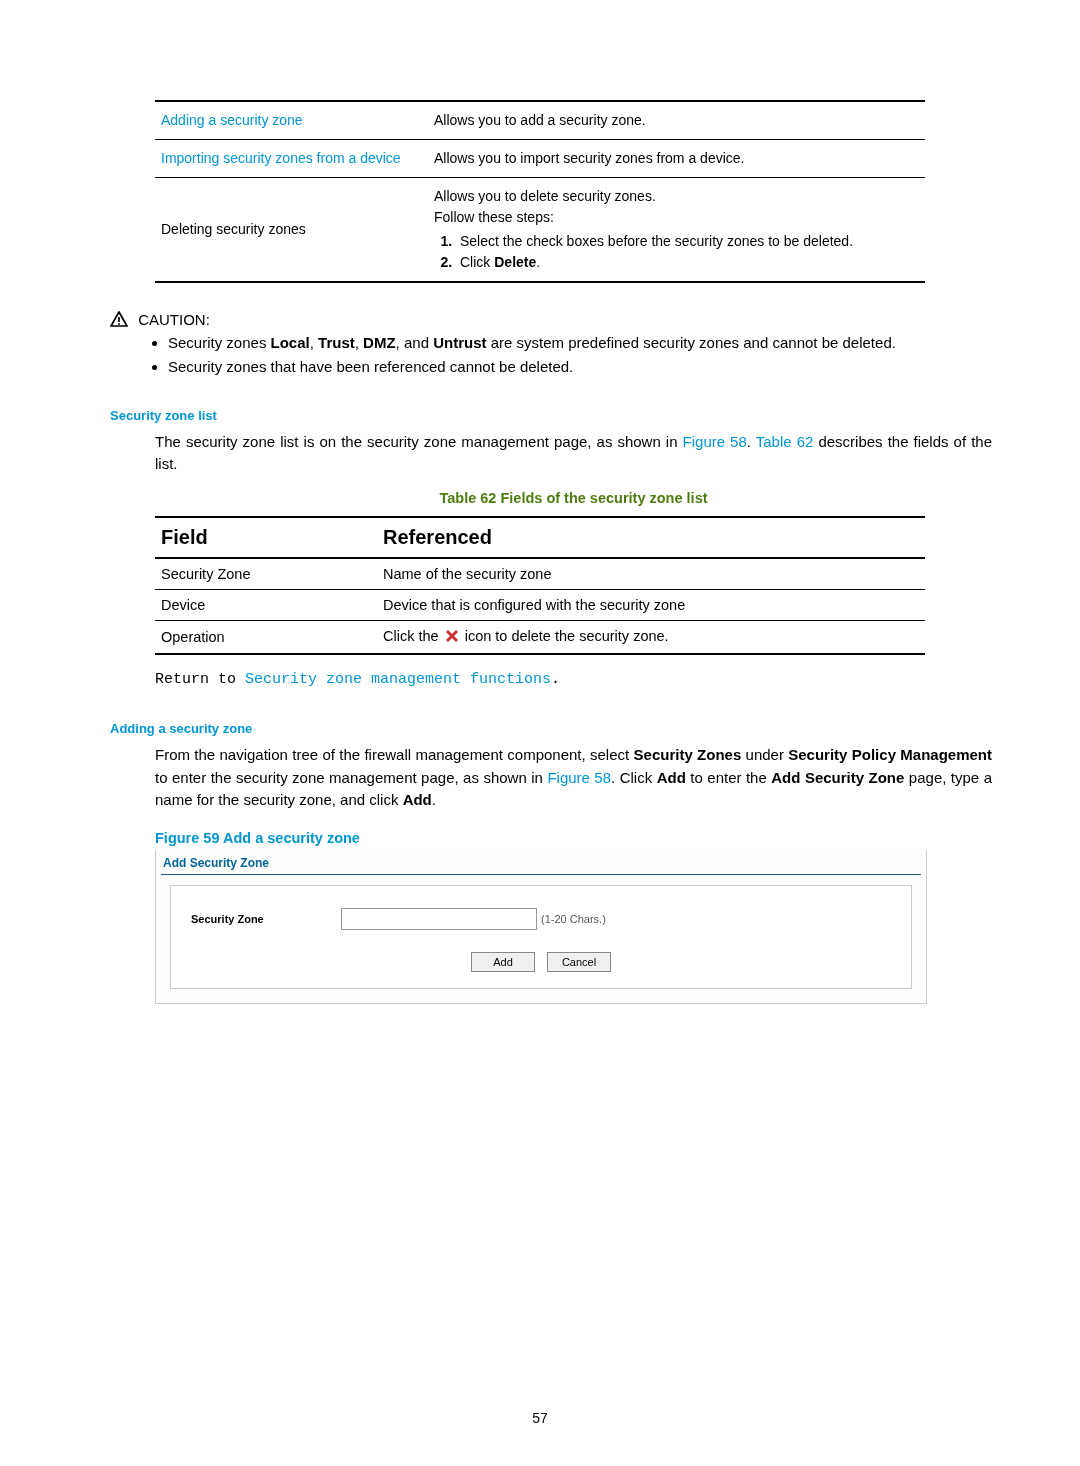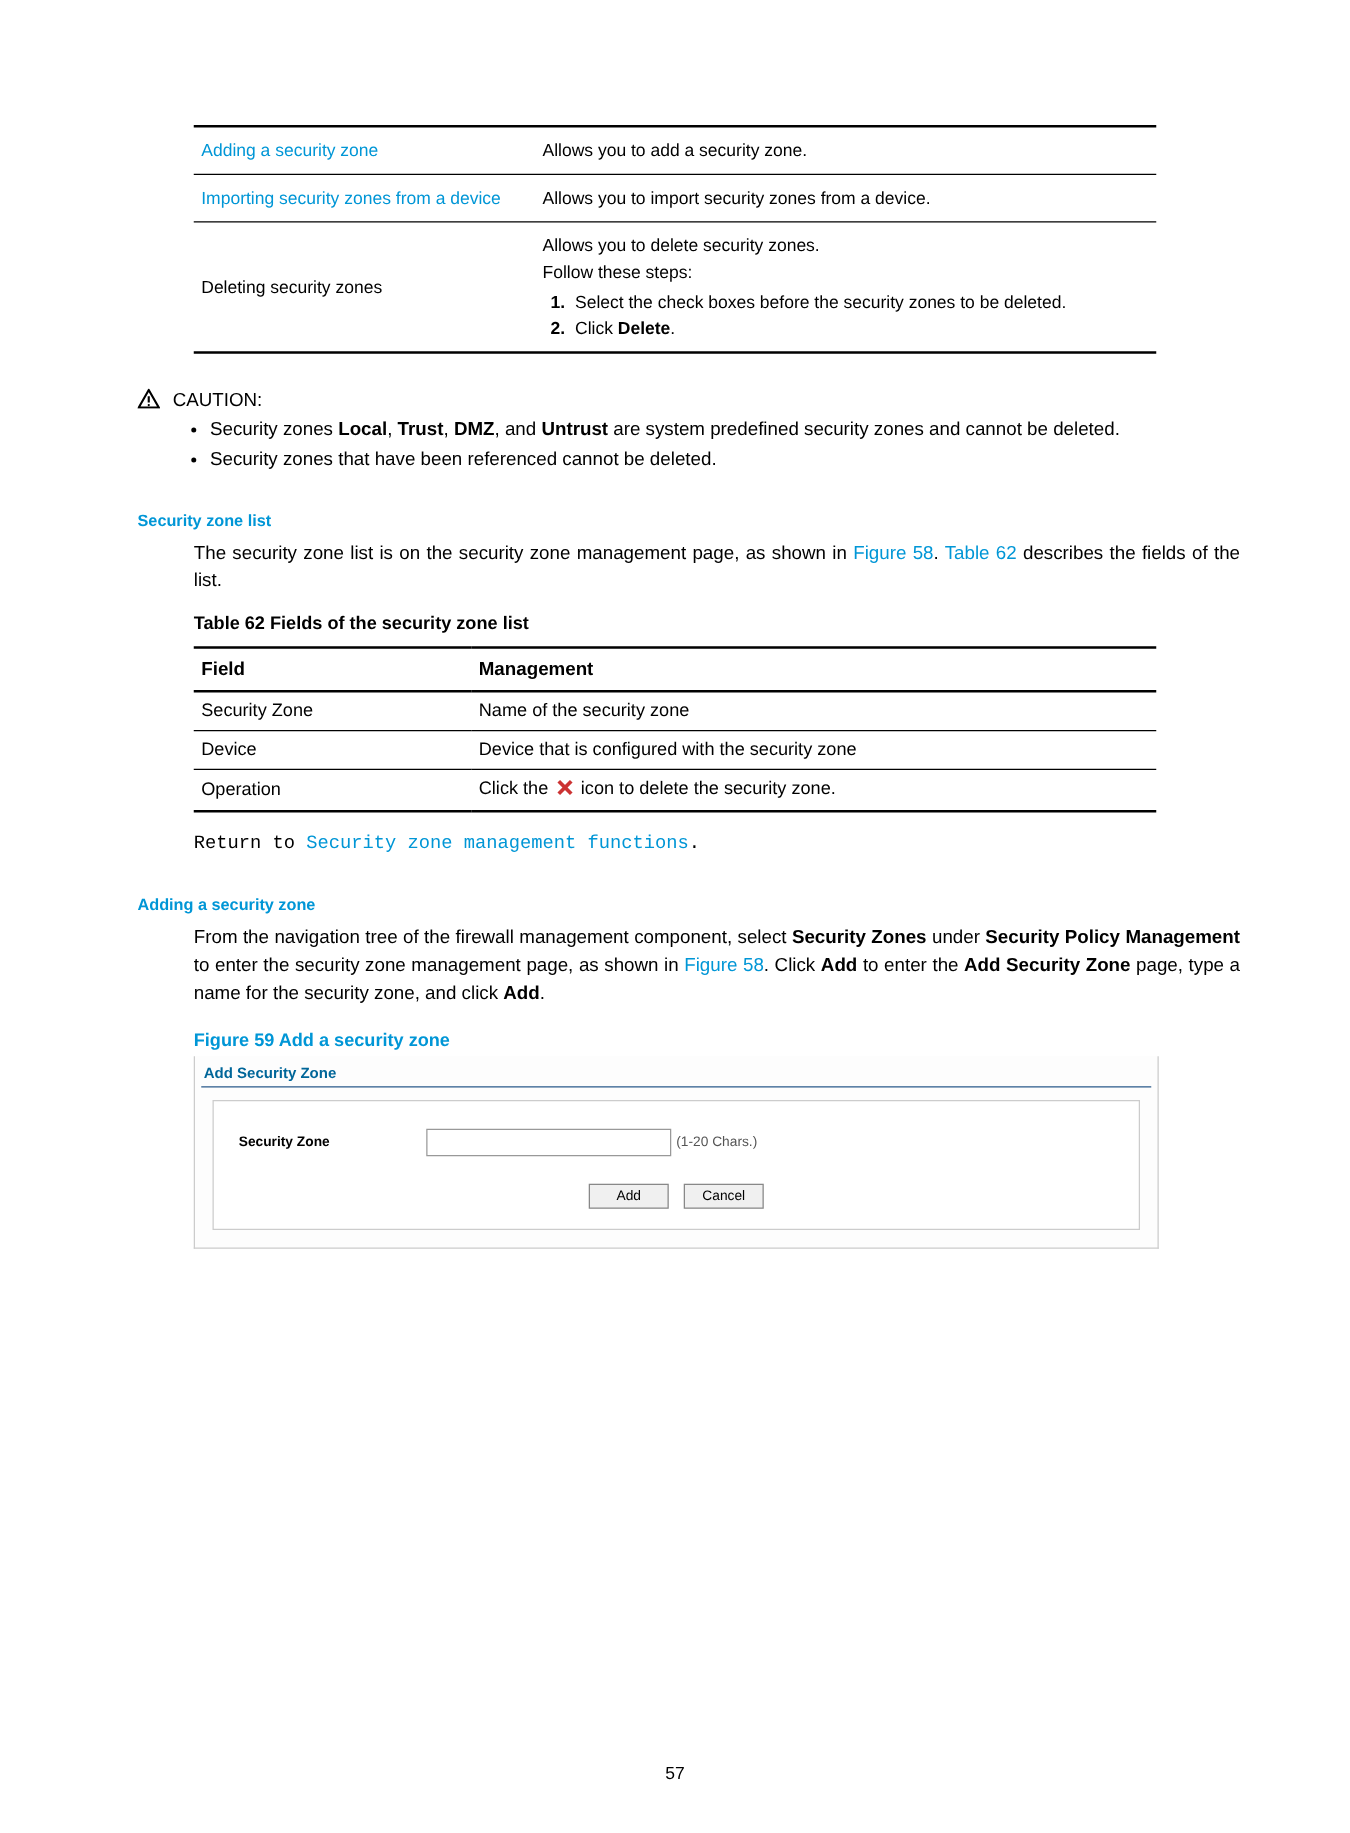--- a/index.html
+++ b/index.html
@@ -86,10 +86,11 @@
     text-align: justify;
   }
   .table-caption {
-    color: #000000;
+    color: #4d7c0f;
     font-weight: bold;
     font-size: 14.5px;
     margin: 14px 0 10px 35px;
+    text-align: center;
   }
   table.field-table {
     width: 770px;

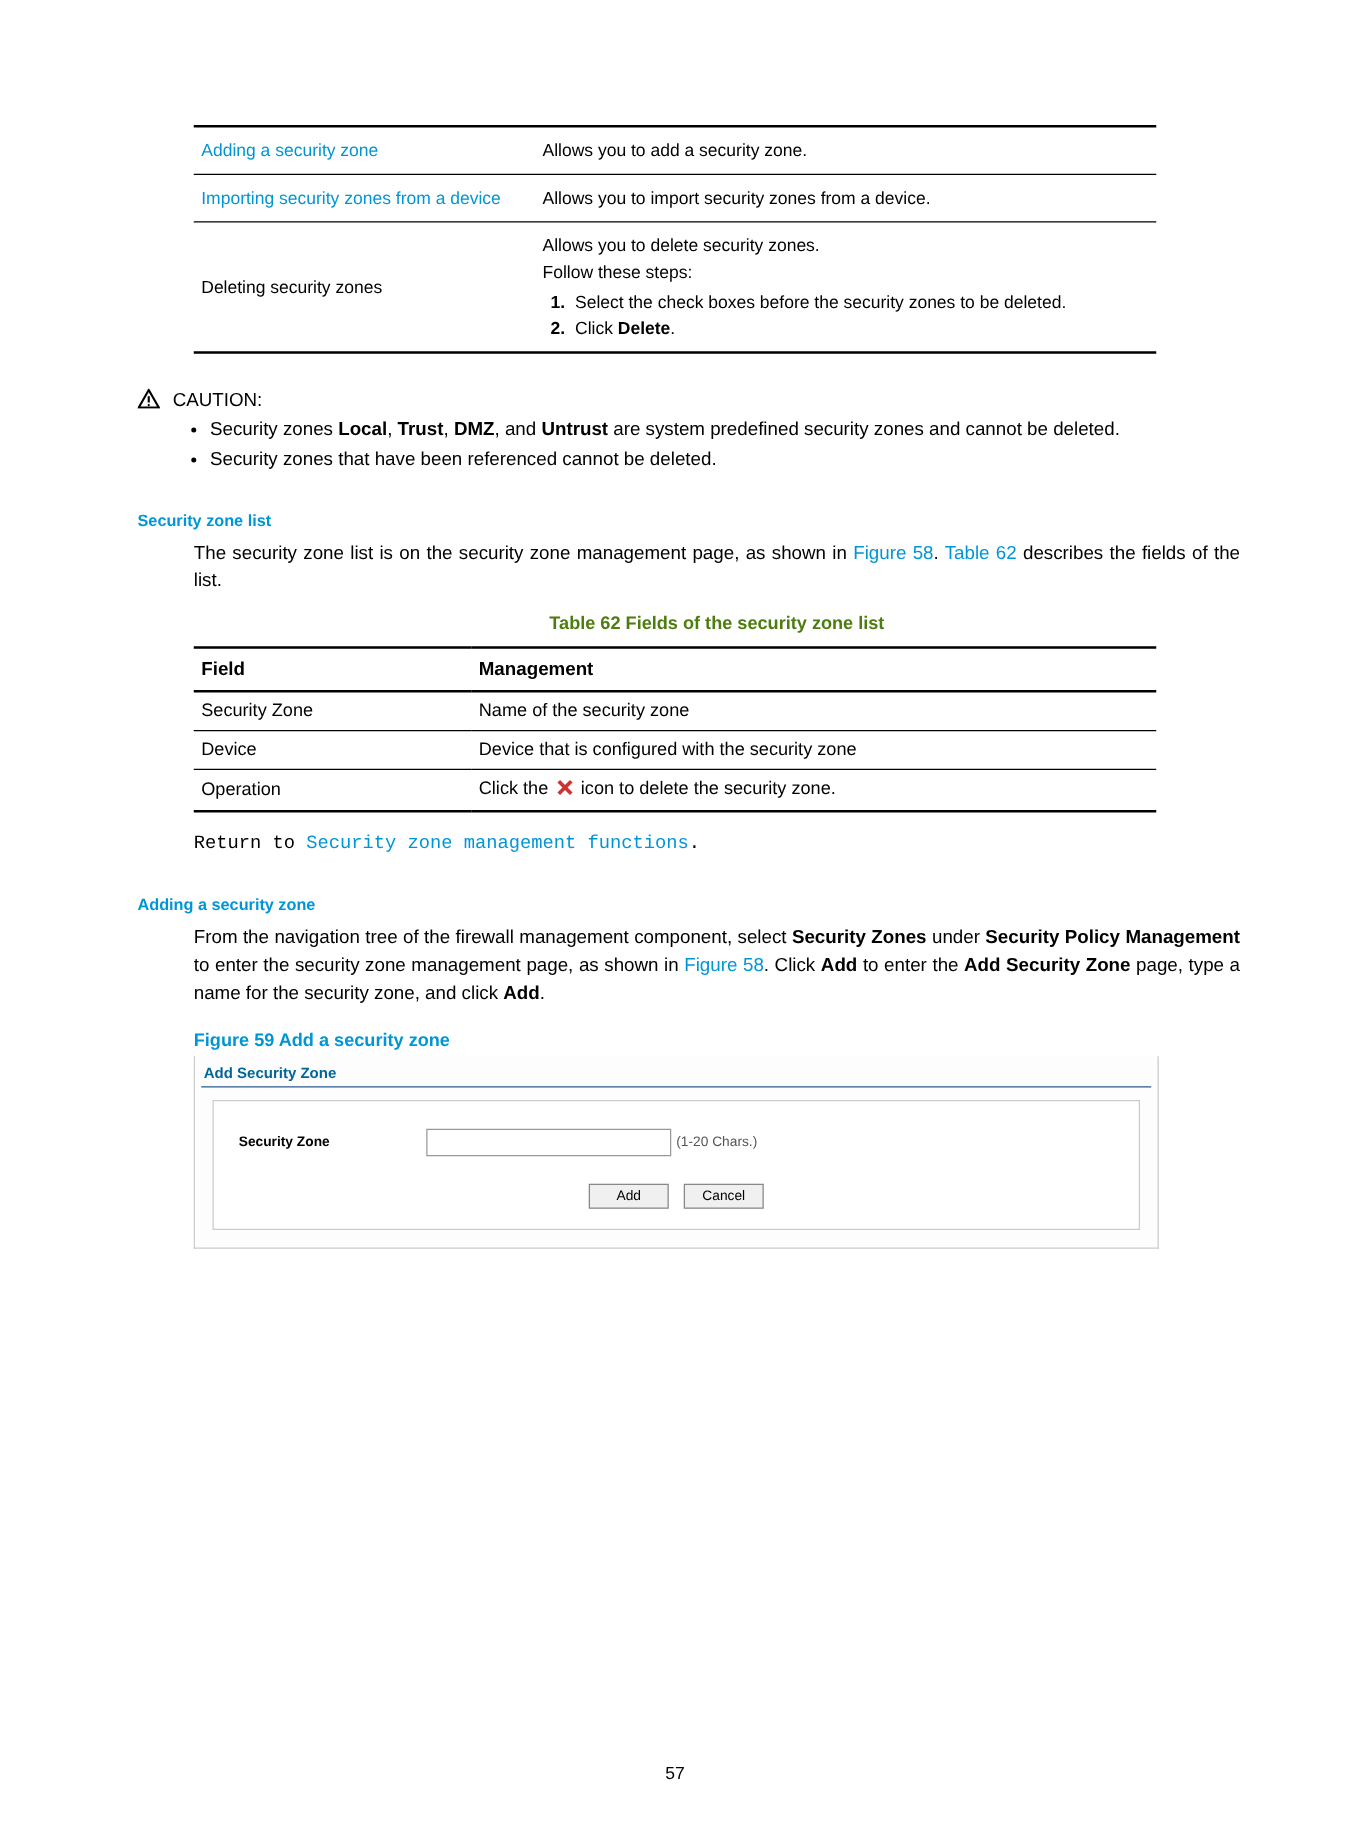--- a/index.html
+++ b/index.html
@@ -100,7 +100,7 @@
   }
   table.field-table th {
     text-align: left;
-    font-size: 15px;
+    font-size: 20px;
     font-weight: bold;
     padding: 8px 6px;
     border-bottom: 2px solid #000;

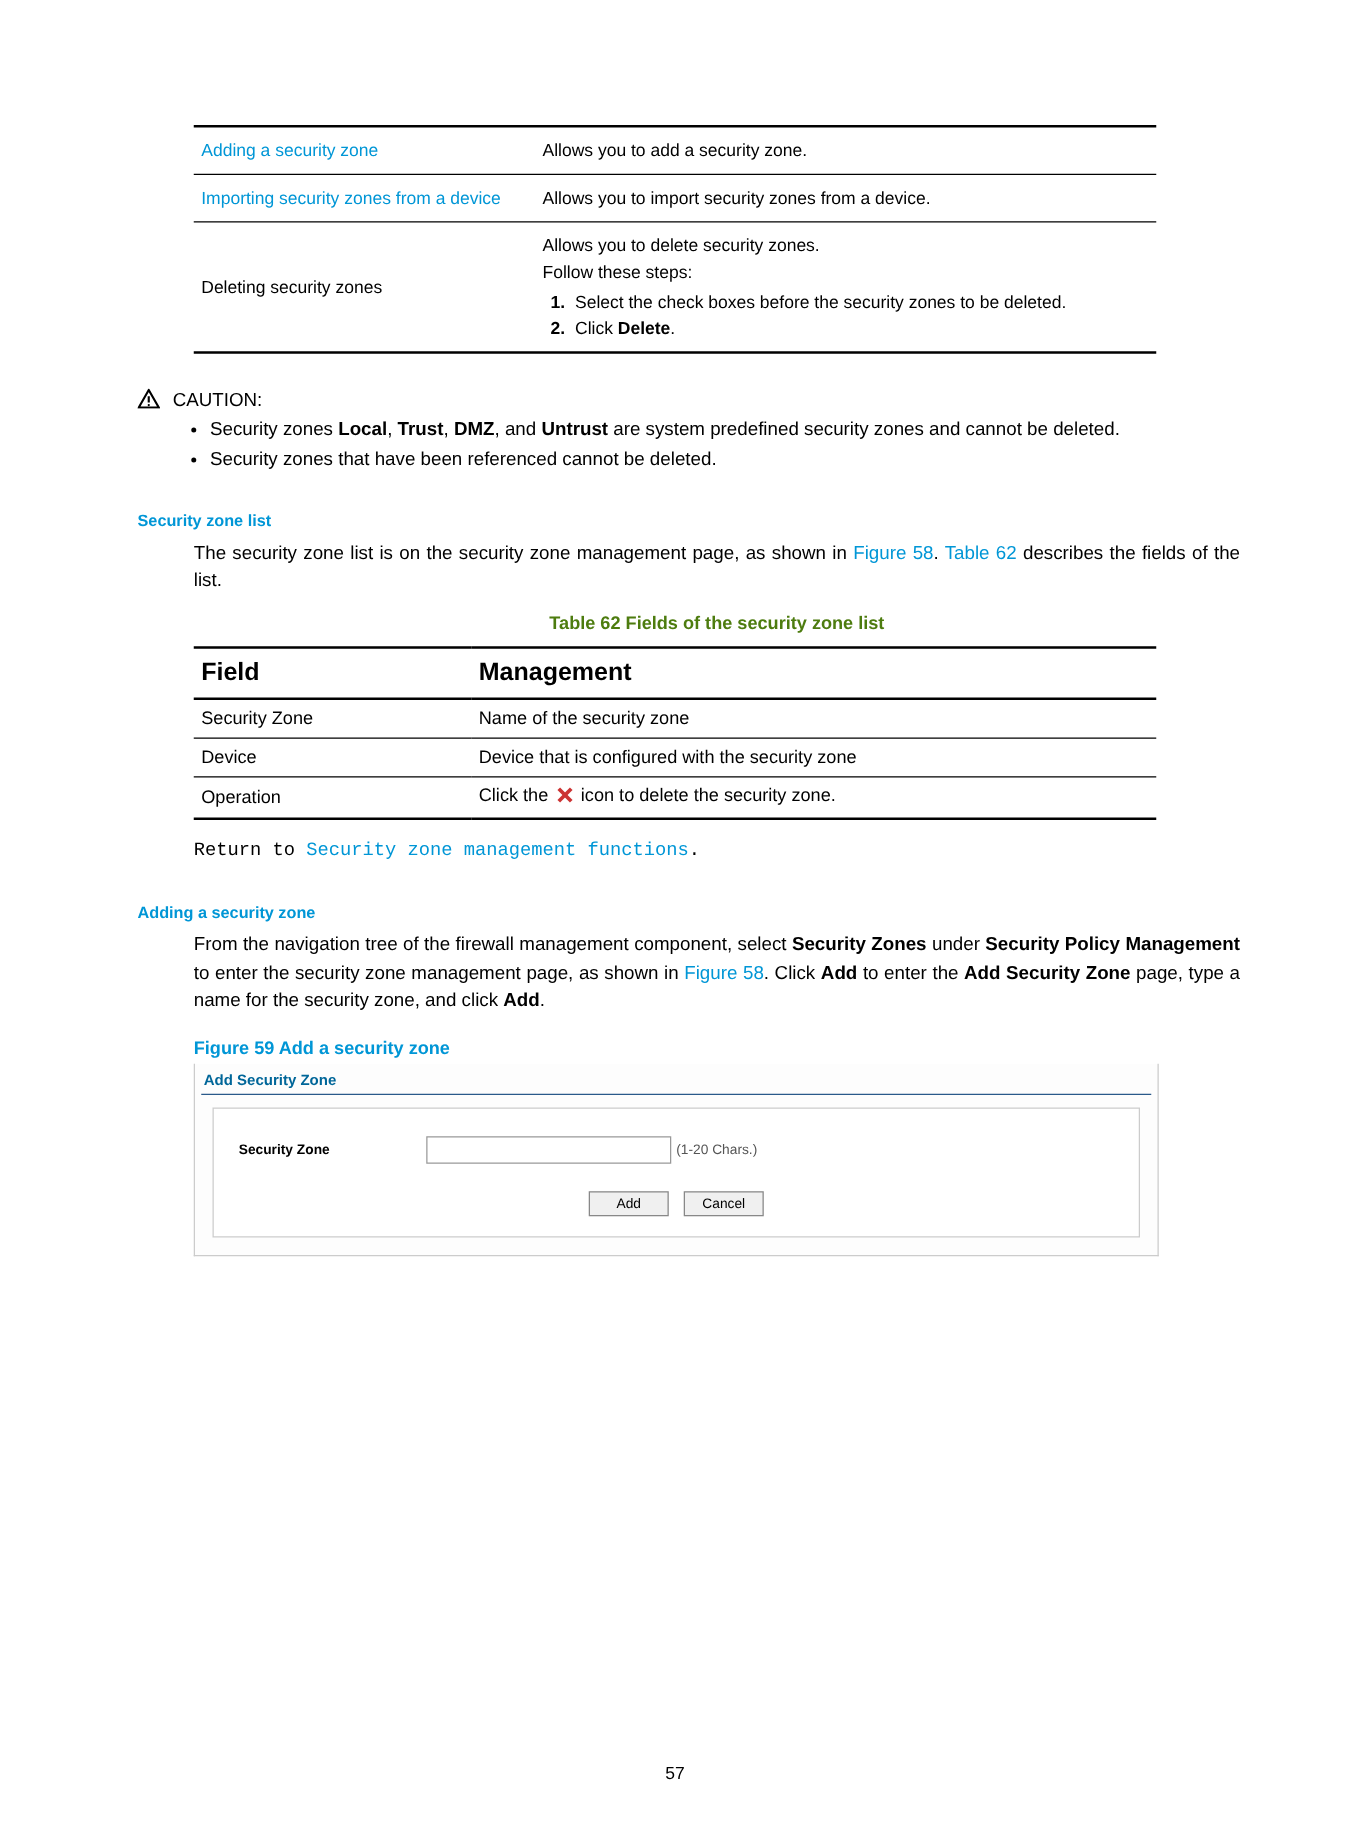--- a/index.html
+++ b/index.html
@@ -258,7 +258,7 @@
     <tbody>
         <tr>
       <th style="width:210px;">Field</th>
-      <th>Management</th>
+      <th>Referenced</th>
     </tr>
     <tr>
       <td>Security Zone</td>

